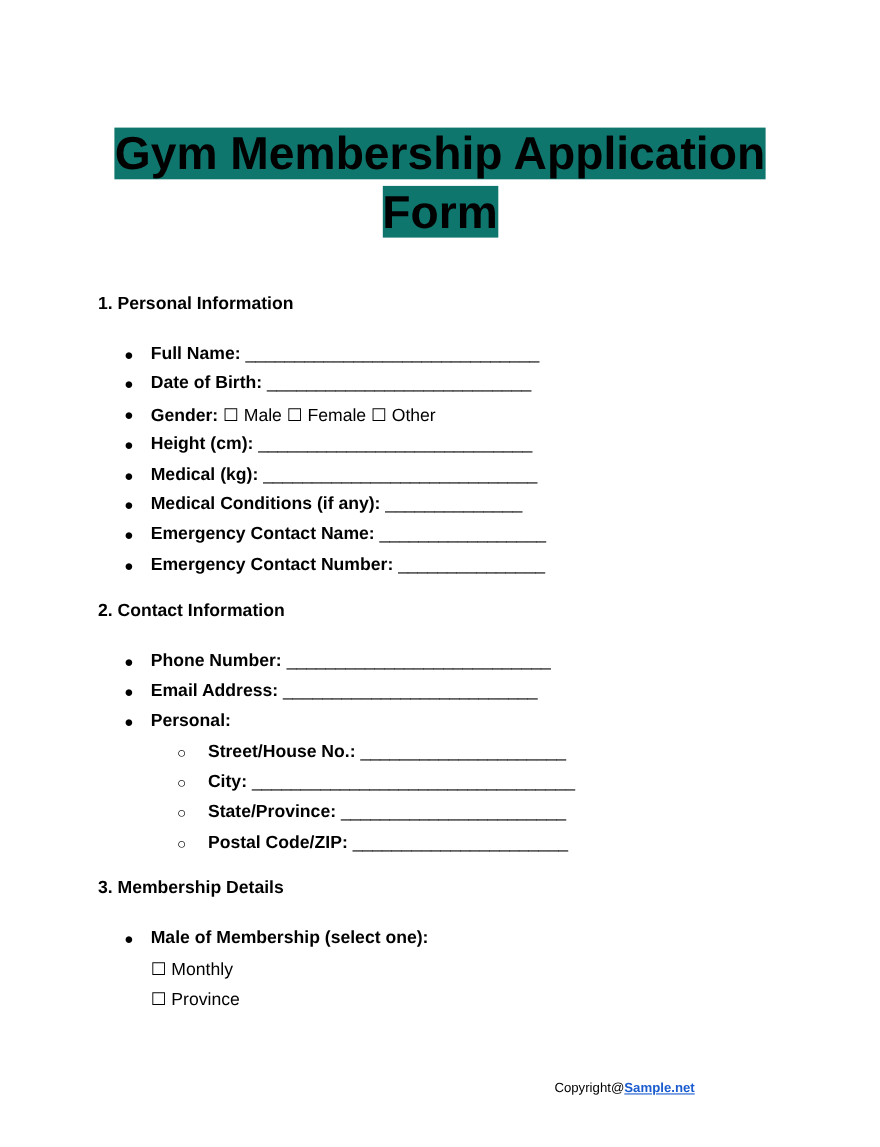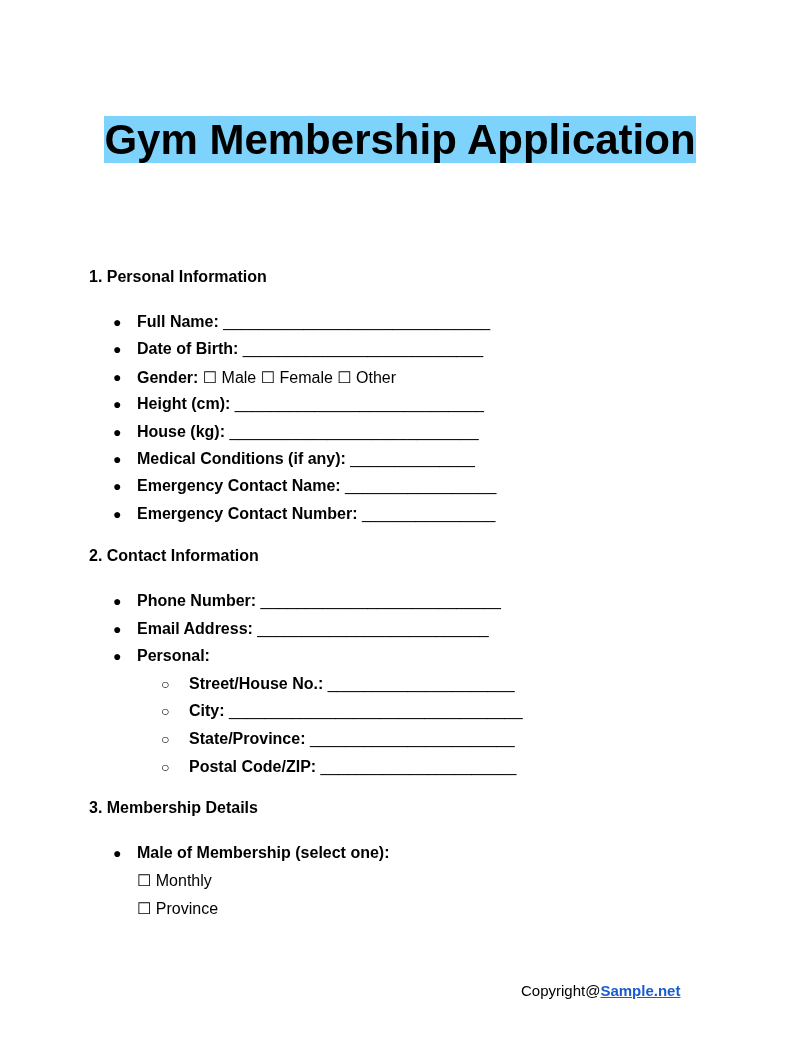--- a/index.html
+++ b/index.html
@@ -7,7 +7,7 @@
          font-family: "Liberation Sans", sans-serif; color: #000; }
   .title { position: absolute; top: 113px; left: 0; width: 800px; text-align: center;
            font-size: 42px; font-weight: bold; line-height: 53px; }
-  .title span { background: #7dd3fc; }
+  .title span { background: #0f766e; }
   .section { position: absolute; left: 89px; font-size: 16px; font-weight: bold; text-align: right; }
   .item { position: absolute; left: 137px; font-size: 16px; white-space: pre; }
   .bullet { position: absolute; left: 113px; font-size: 14px; }

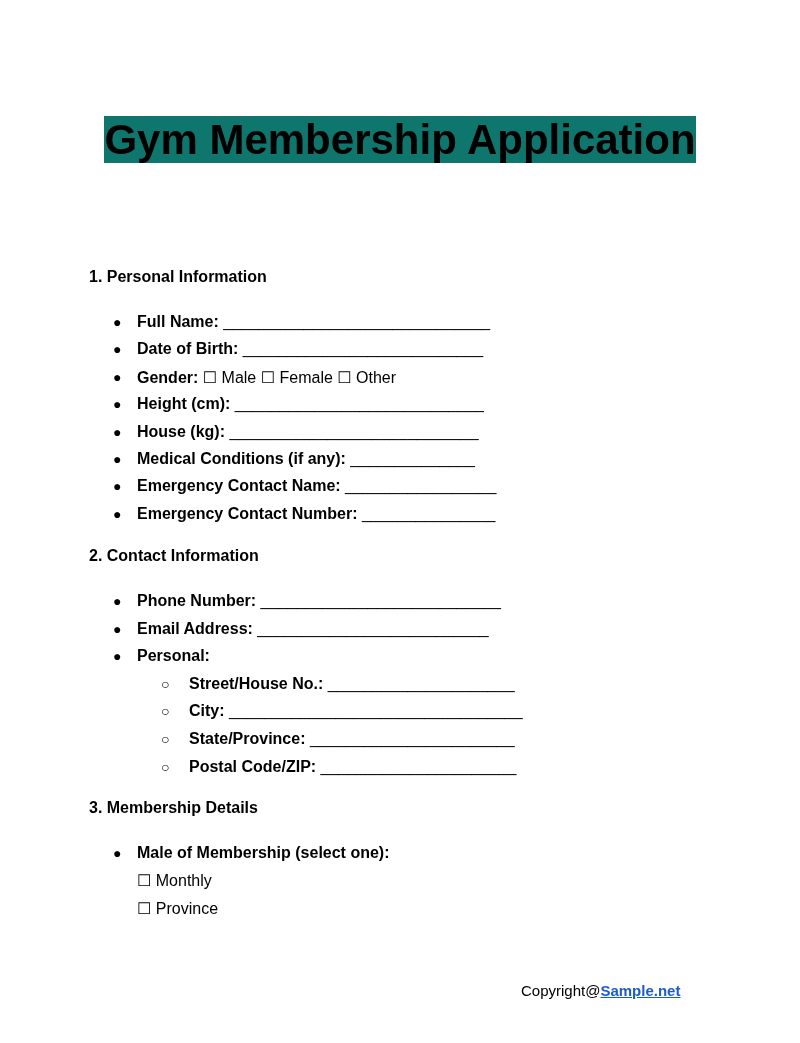--- a/index.html
+++ b/index.html
@@ -22,6 +22,7 @@
 
 <div class="title">
   <span>Gym Membership Application</span><br>
+  <span>Form</span>
 </div>
 
 <div class="section" style="top:268px">1. Personal Information</div>

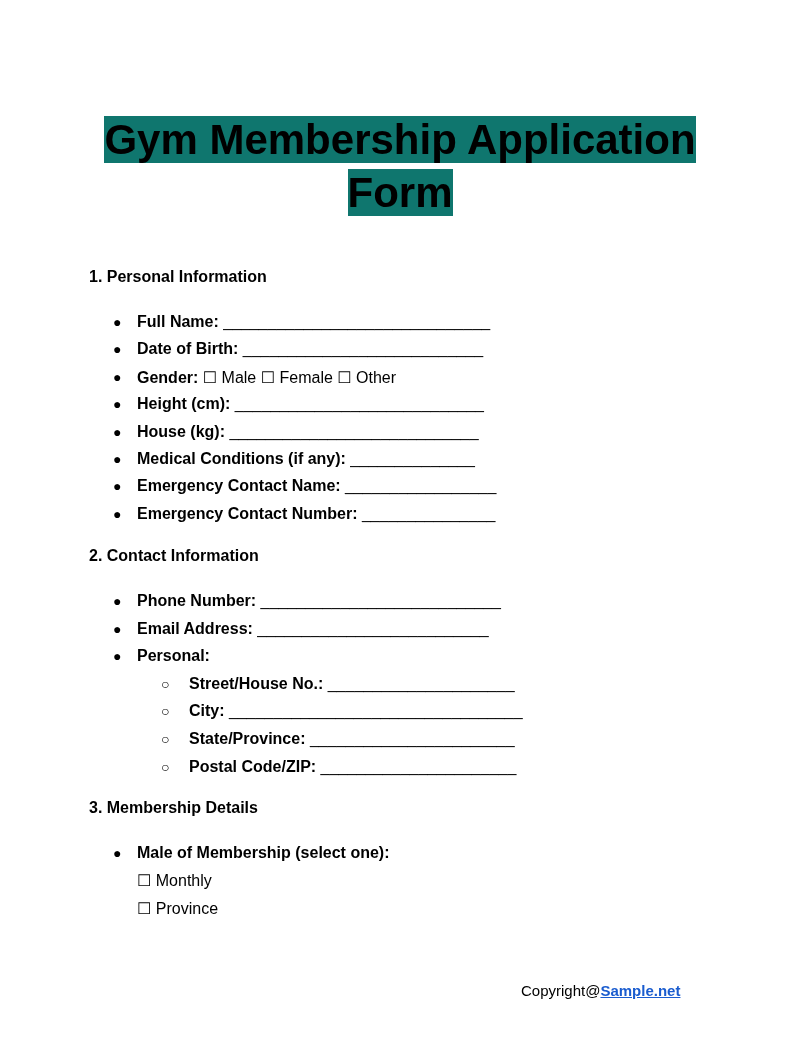--- a/index.html
+++ b/index.html
@@ -40,7 +40,7 @@
 <div class="item" style="top:395px"><span class="b">Height (cm):</span><span> ____________________________</span></div>
 
 <div class="bullet" style="top:424px">●</div>
-<div class="item" style="top:423px"><span class="b">House (kg):</span><span> ____________________________</span></div>
+<div class="item" style="top:423px"><span class="b">Medical (kg):</span><span> ____________________________</span></div>
 
 <div class="bullet" style="top:451px">●</div>
 <div class="item" style="top:450px"><span class="b">Medical Conditions (if any):</span><span> ______________</span></div>

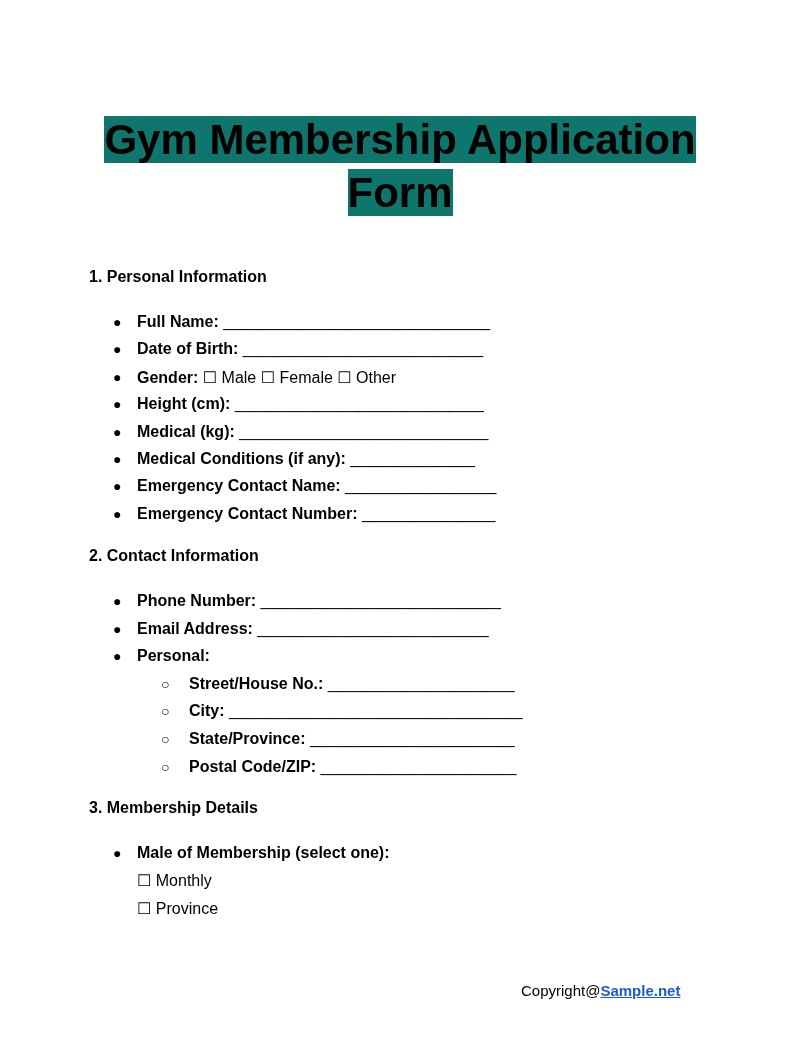--- a/index.html
+++ b/index.html
@@ -14,7 +14,7 @@
   .obullet { position: absolute; left: 161px; font-size: 14px; }
   .sub { left: 189px; }
   .b { font-weight: bold; }
-  .footer { position: absolute; top: 982px; left: 521px; font-size: 15px; }
+  .footer { position: absolute; top: 982px; left: 504px; font-size: 12px; }
   .footer a { color: #1a5ccf; font-weight: bold; text-decoration: underline; }
 </style>
 </head>

